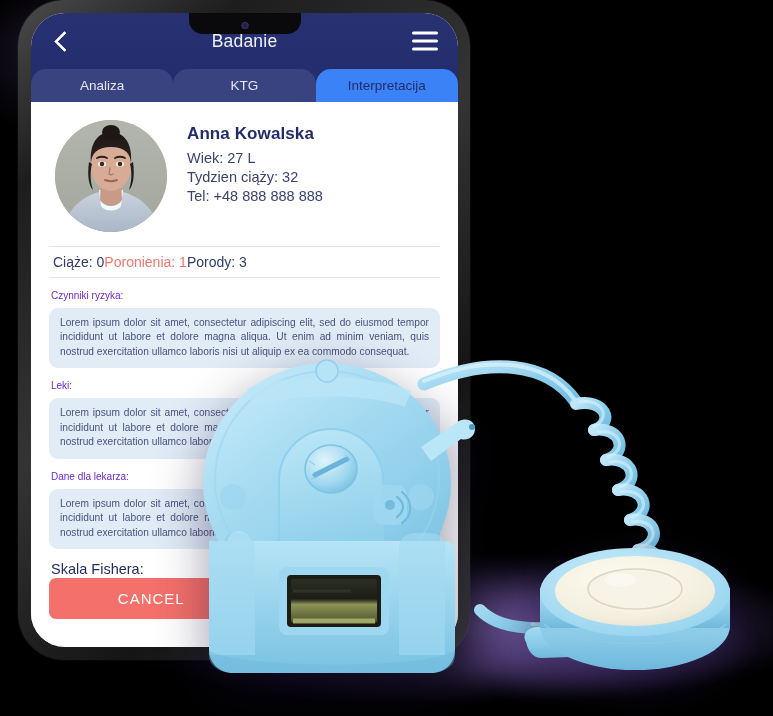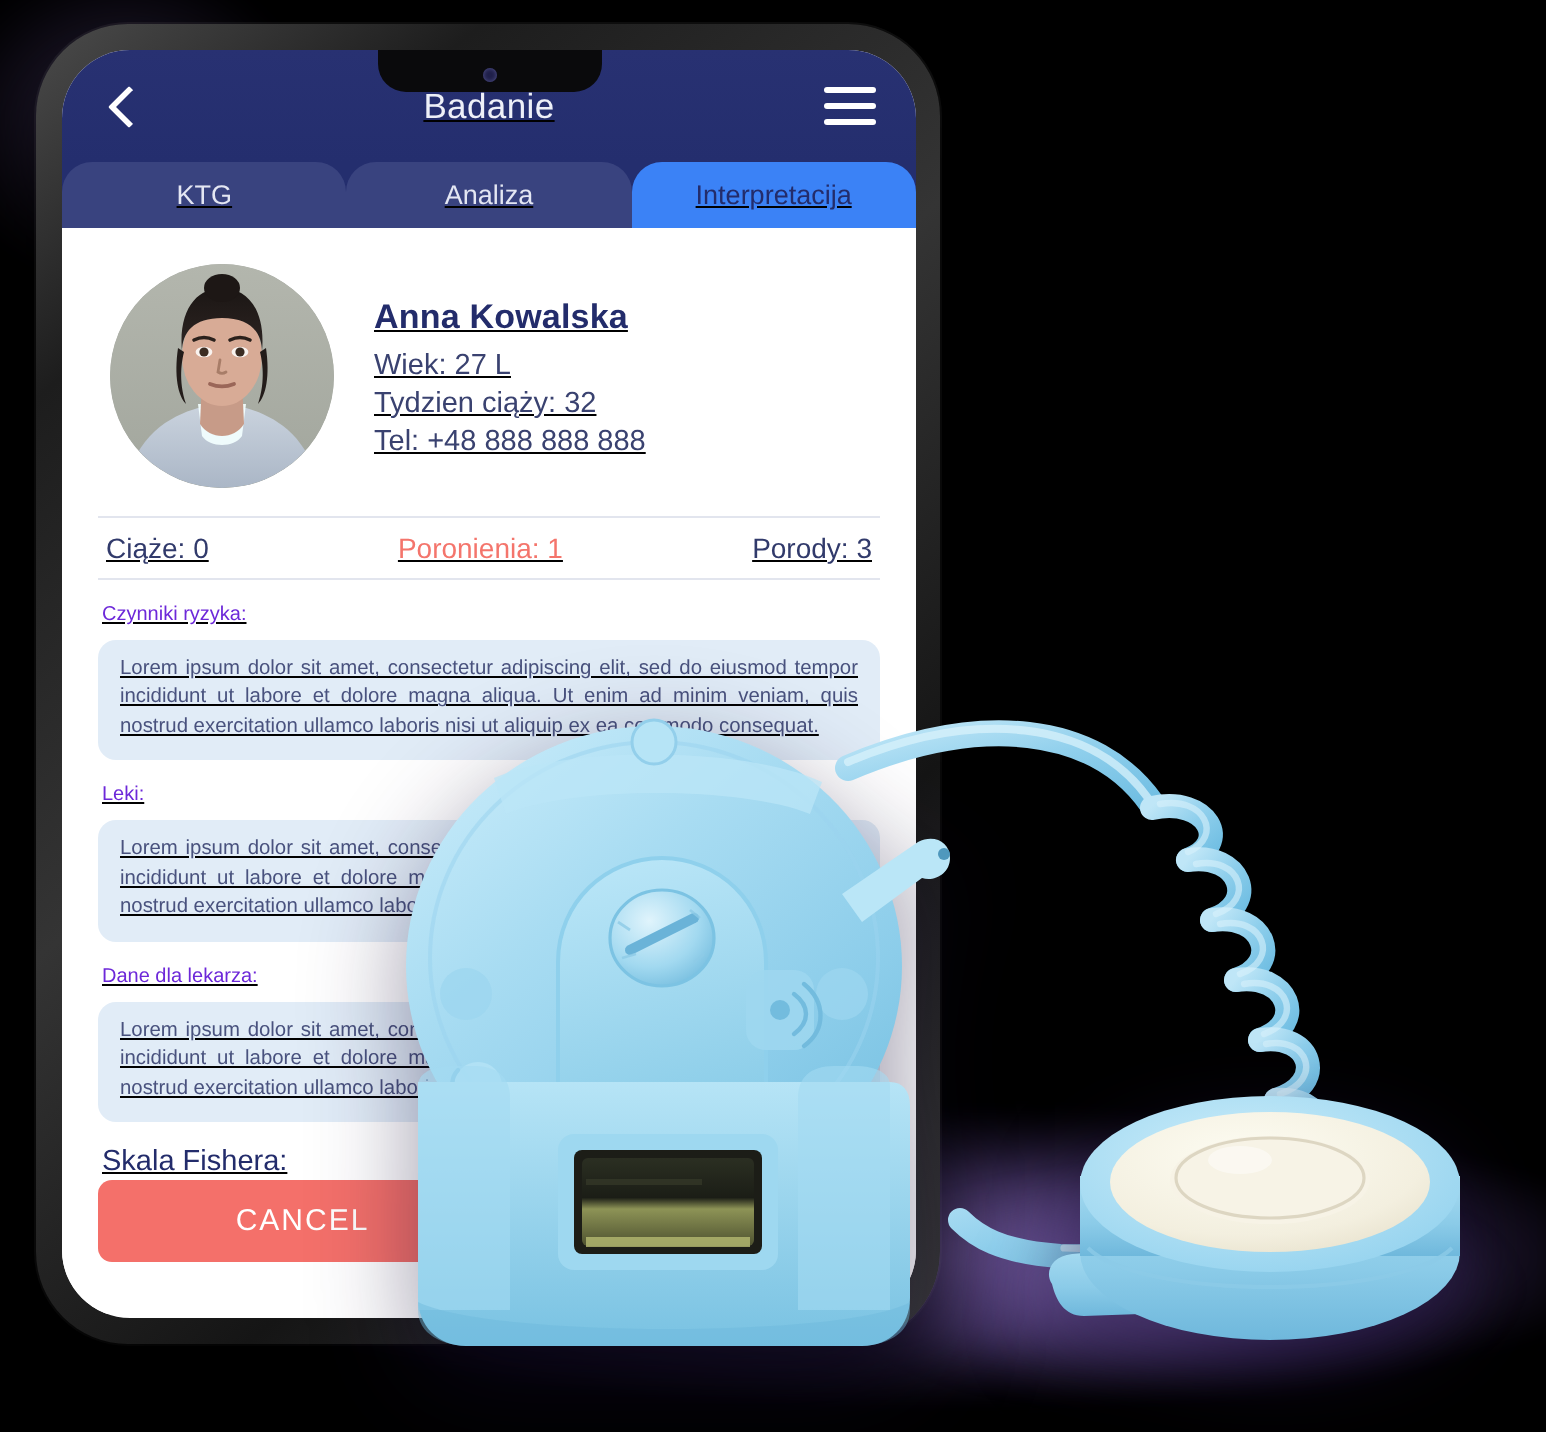--- a/index.html
+++ b/index.html
@@ -64,14 +64,13 @@
   #phone {
     position: absolute;
     left: 18px;
-    top: 12px;
+    top: 0;
     width: 452px;
     height: 660px;
     border-radius: 46px;
     background: linear-gradient(140deg, #4b4b4b 0%, #1d1d1d 18%, #343434 45%, #151515 72%, #3a3a3a 100%);
     padding: 13px 12px 13px 13px;
     box-shadow: 0 26px 48px rgba(0,0,0,0.80), 0 0 0 1px rgba(255,255,255,0.06);
-    text-decoration: underline;
   }
   #screen {
     position: relative;

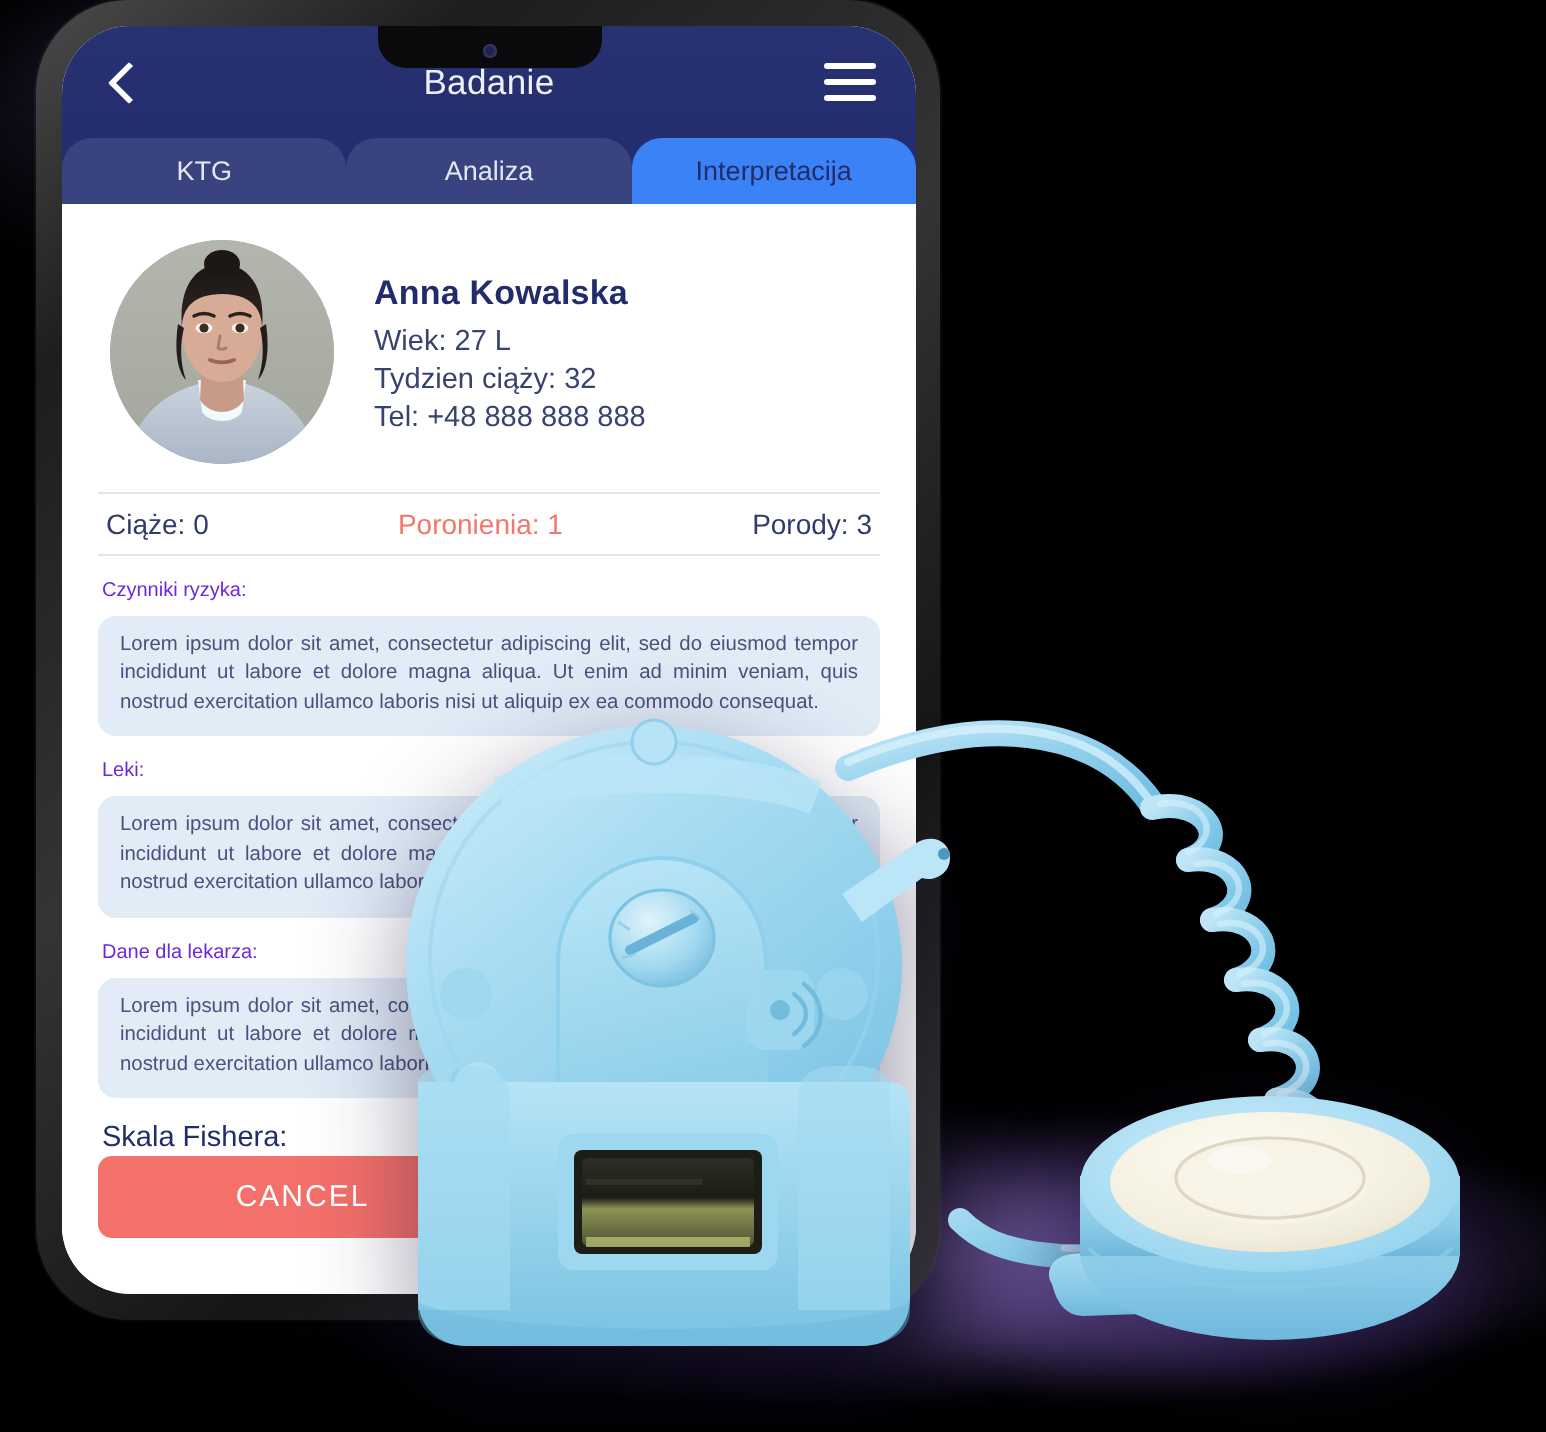--- a/index.html
+++ b/index.html
@@ -355,8 +355,8 @@
     </div>
 
     <div class="tabbar">
+      <div class="tab">Analiza</div>
       <div class="tab">KTG</div>
-      <div class="tab">Analiza</div>
       <div class="tab active">Interpretacija</div>
     </div>
 

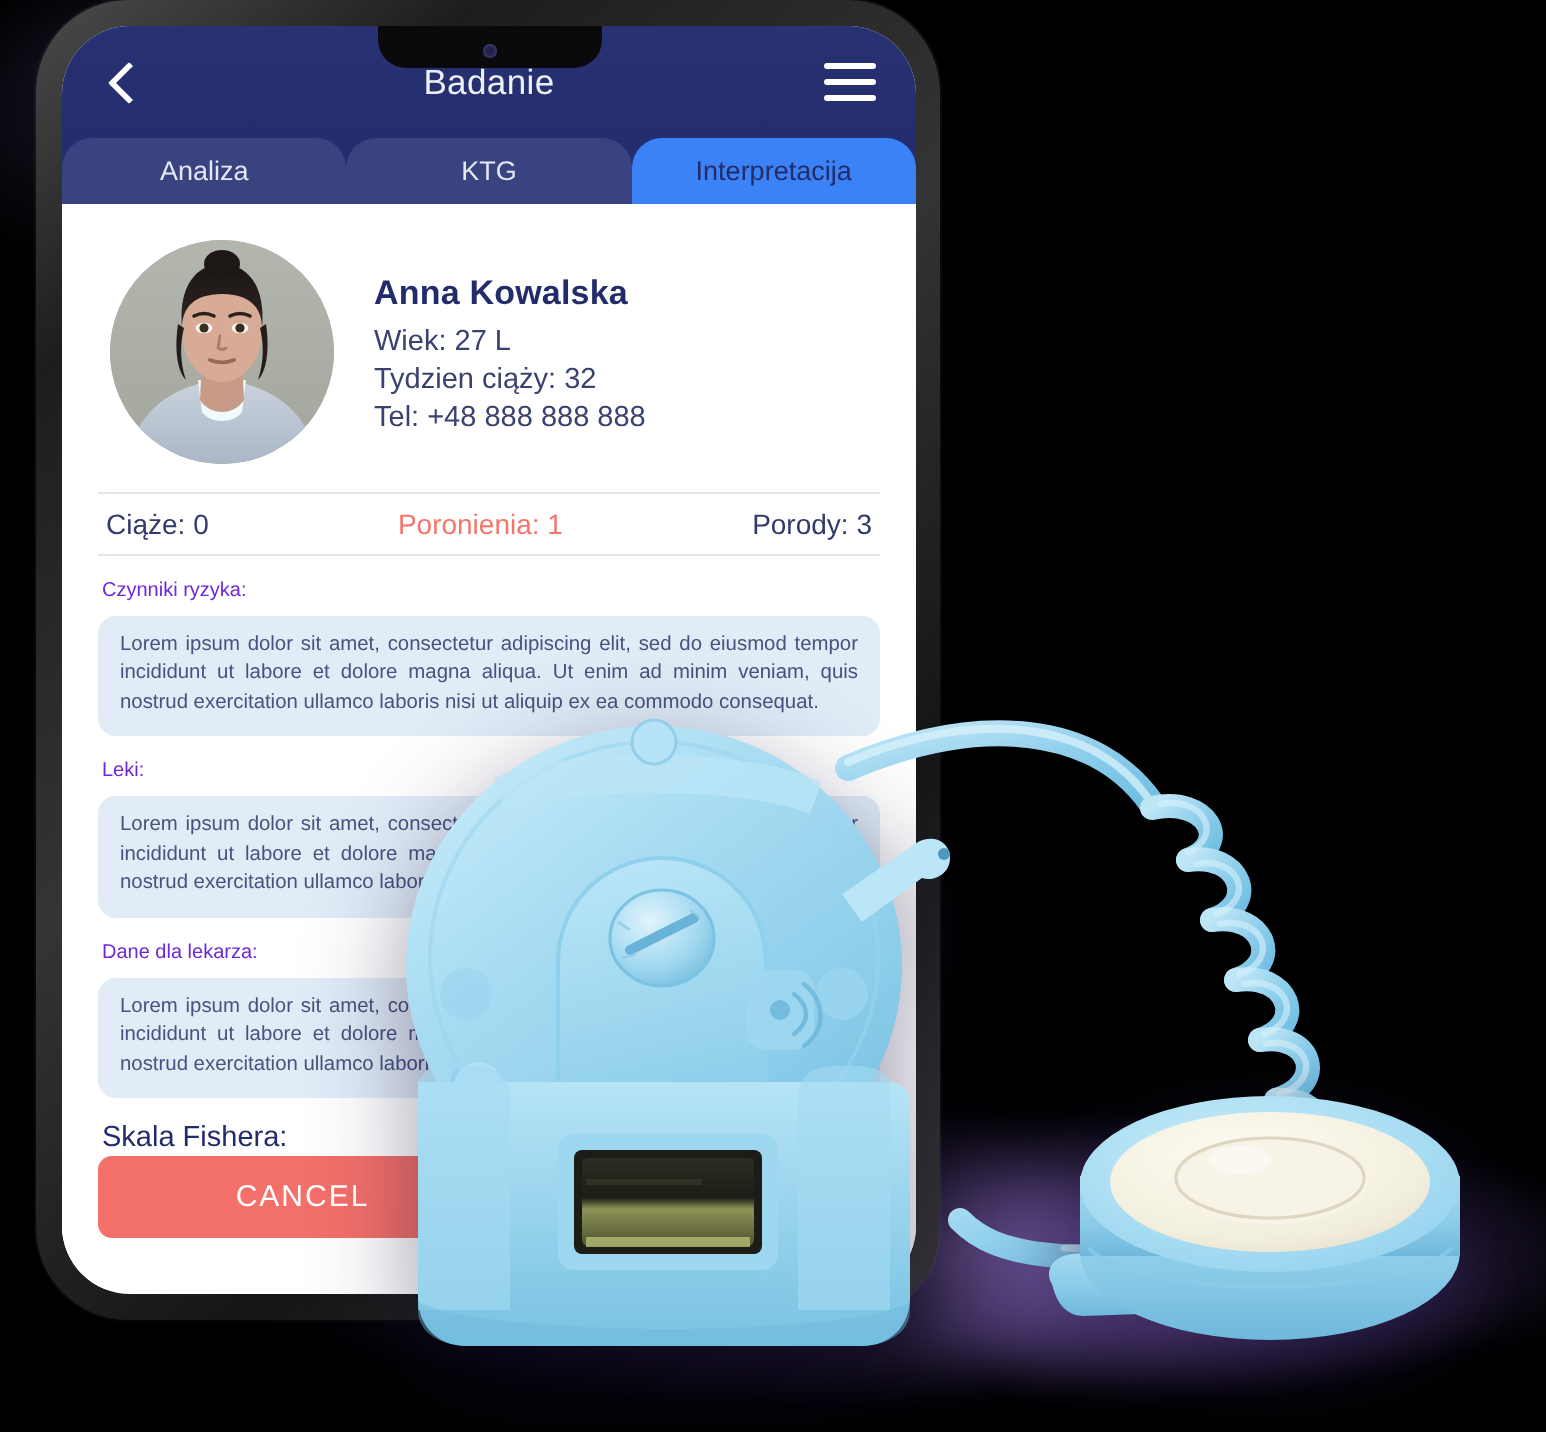--- a/index.html
+++ b/index.html
@@ -201,7 +201,7 @@
   
   .patient {
     display: flex;
-    align-items: center;
+    align-items: flex-start;
     gap: 20px;
     padding: 4px 0 12px 6px;
   }

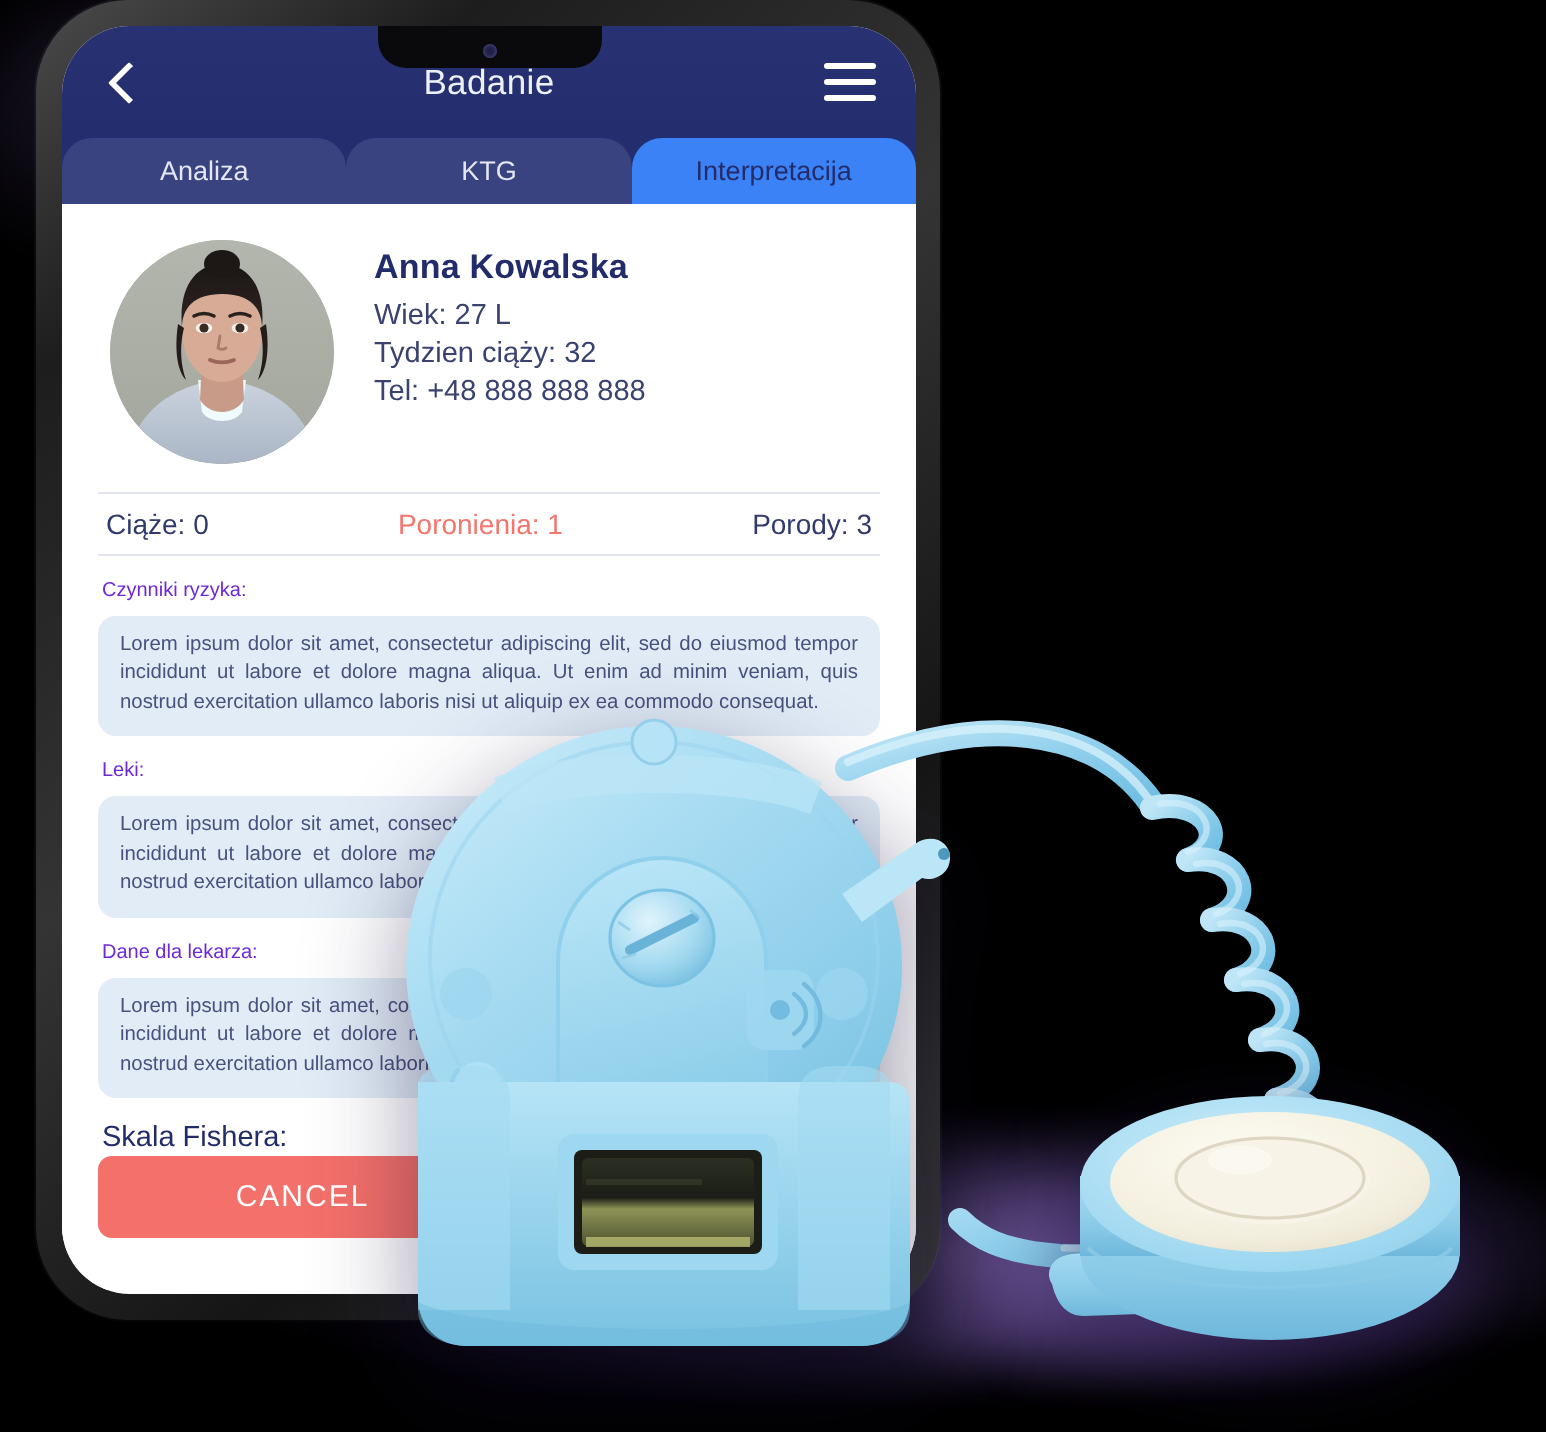--- a/index.html
+++ b/index.html
@@ -231,7 +231,6 @@
   
   .stats {
     display: flex;
-    justify-content: space-between;
     align-items: center;
     border-top: 1px solid #e2e5ee;
     border-bottom: 1px solid #e2e5ee;

